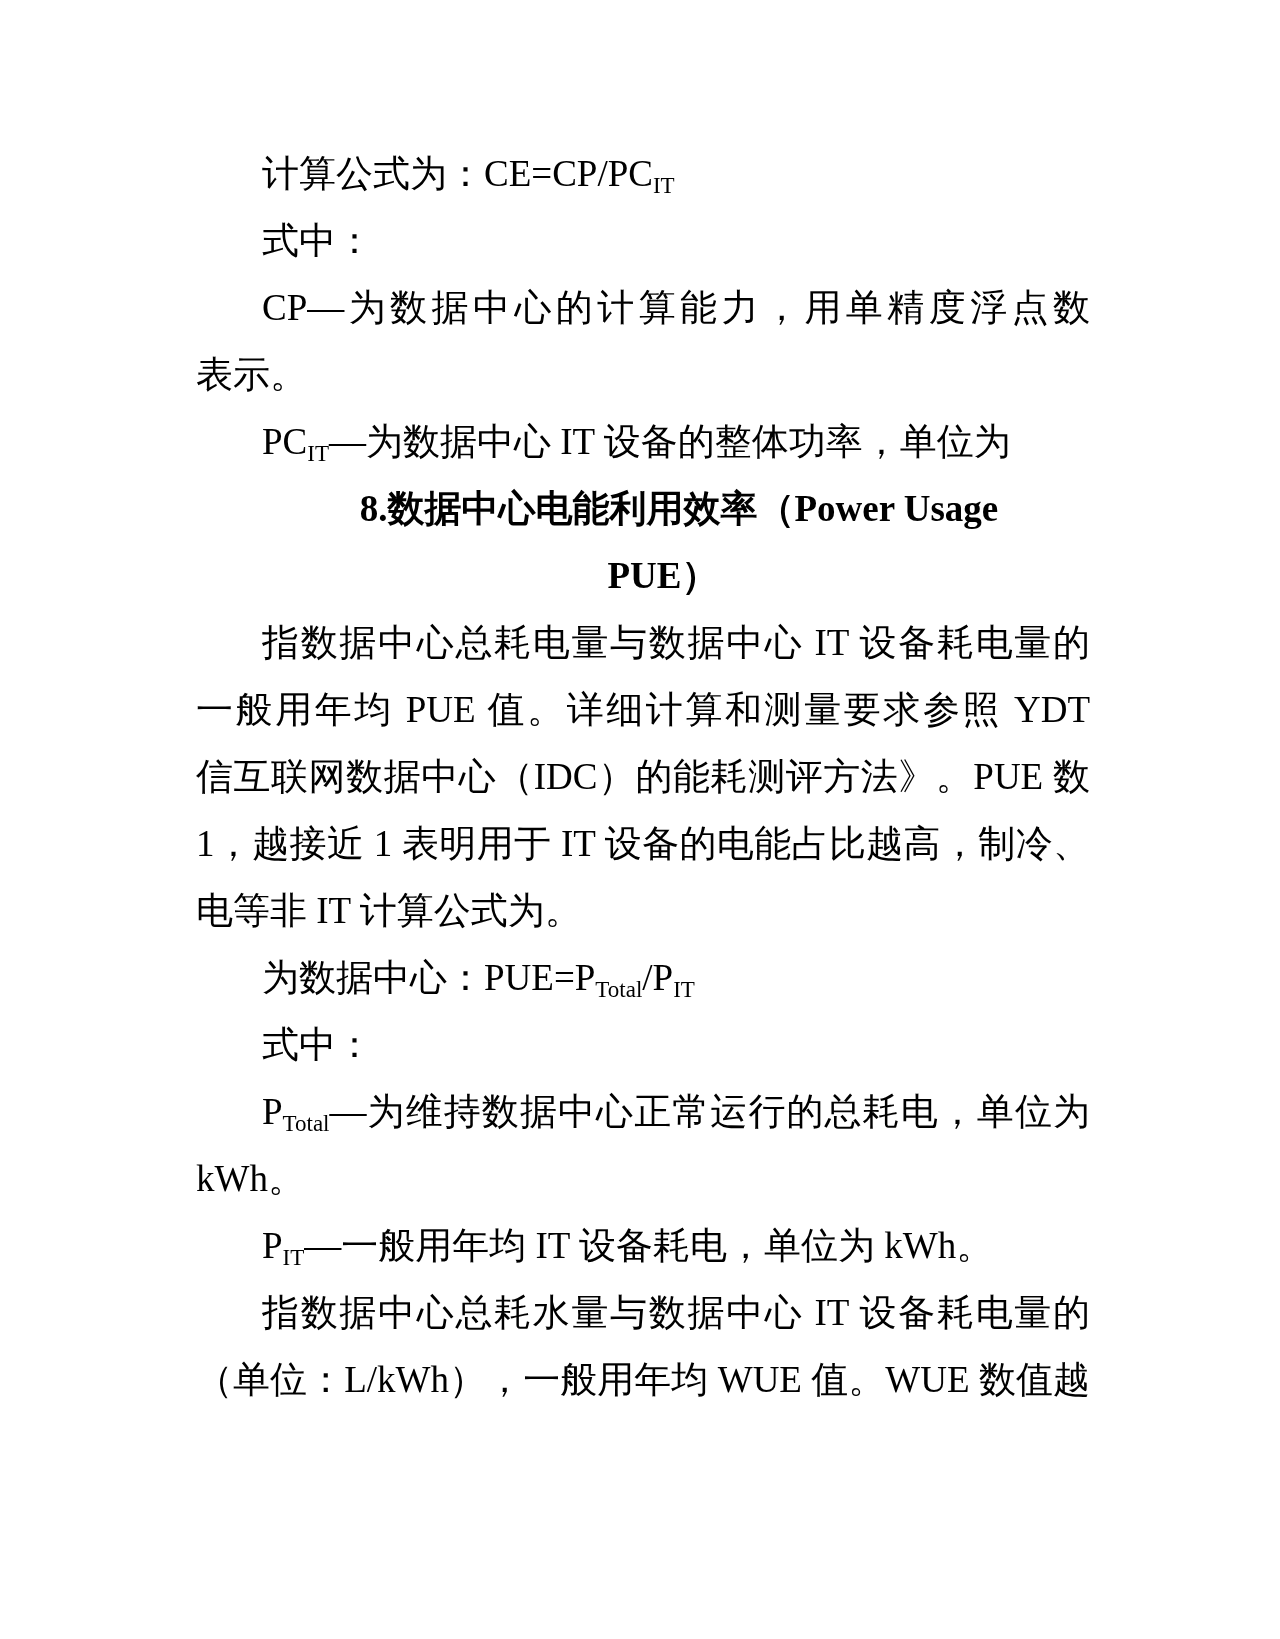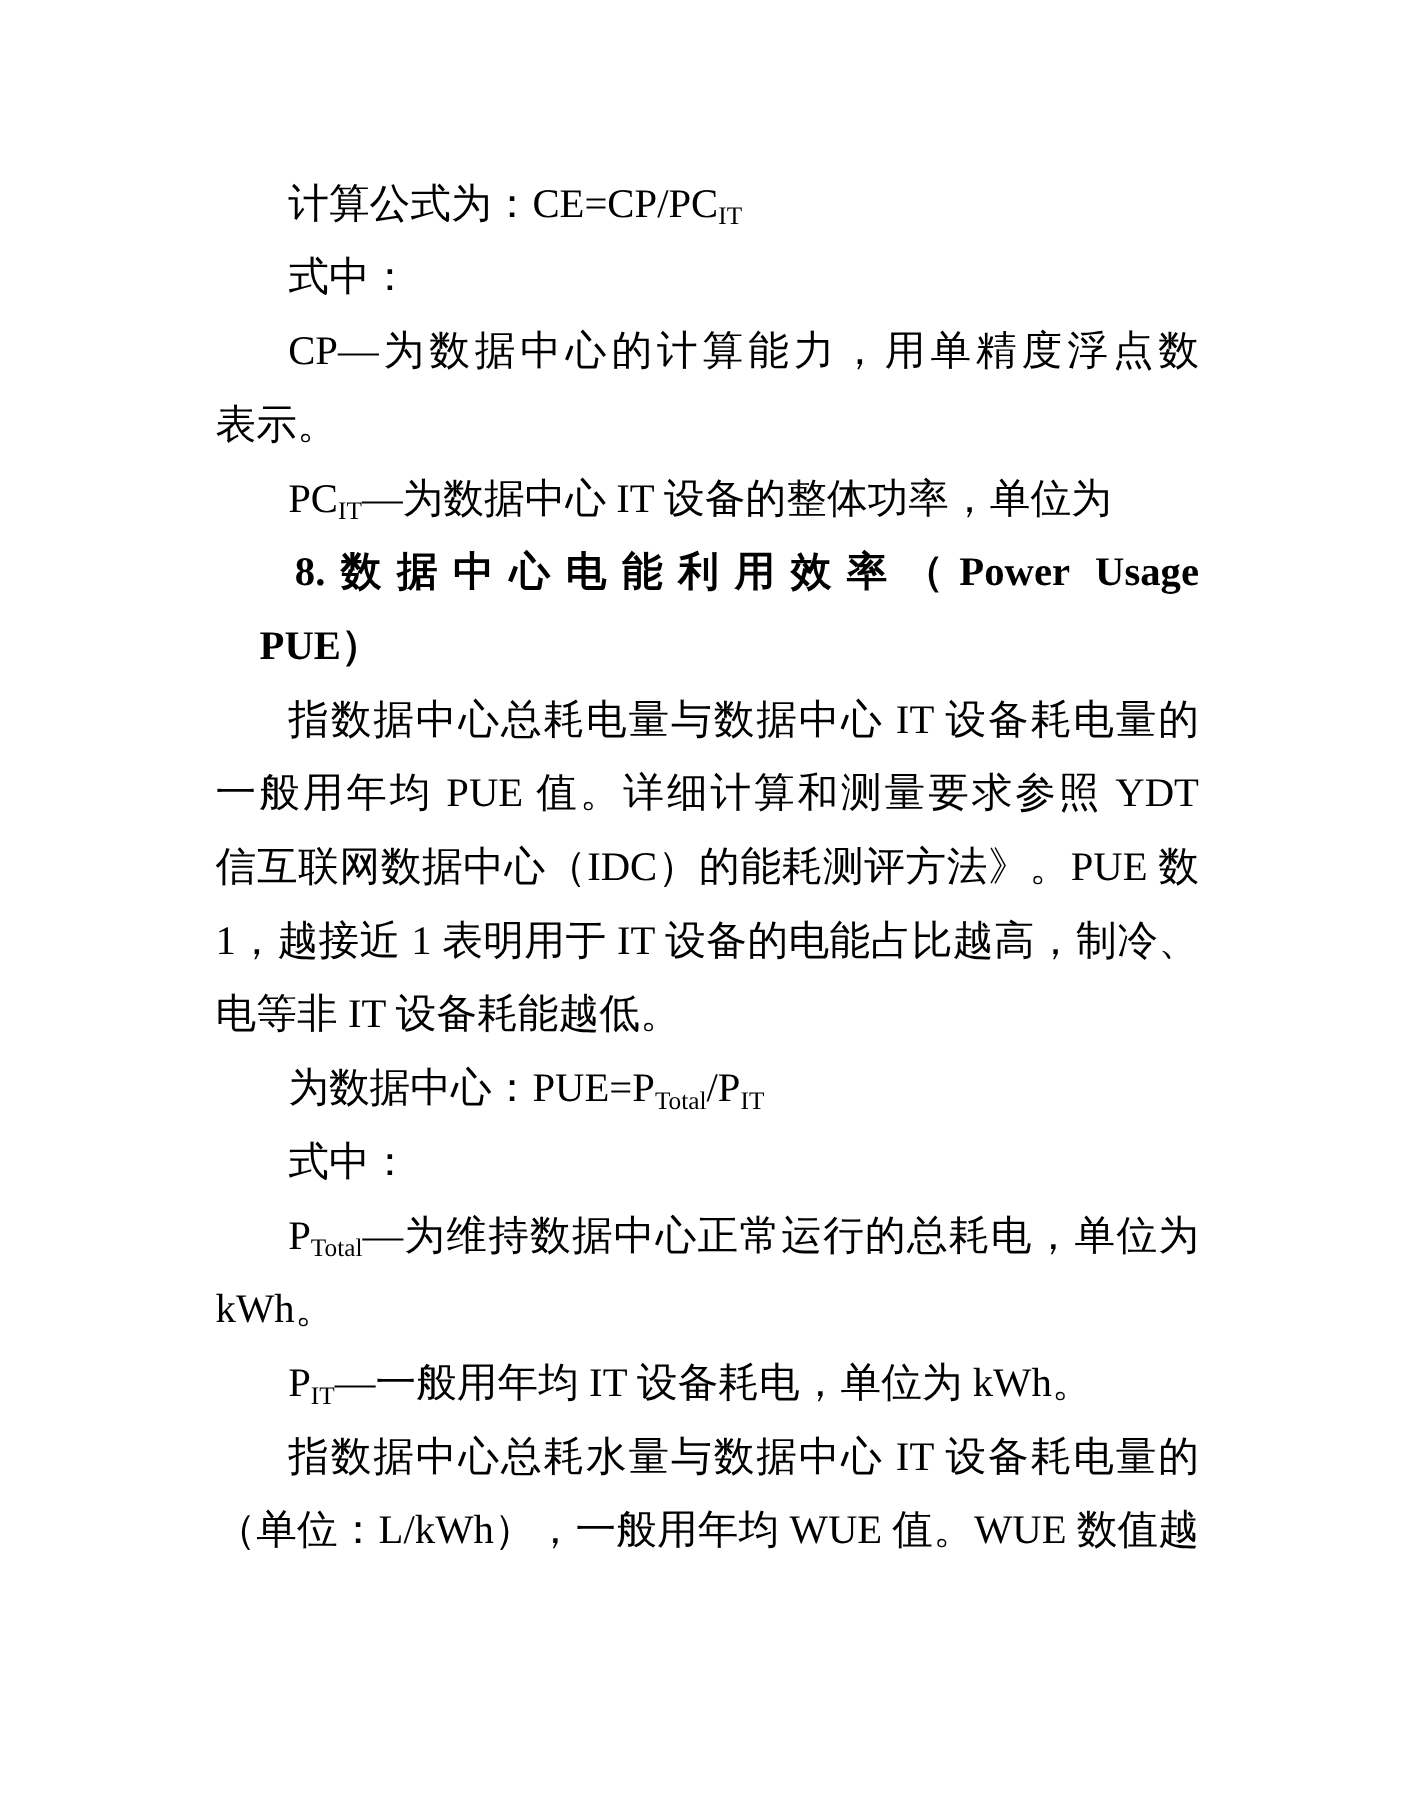--- a/index.html
+++ b/index.html
@@ -18,7 +18,7 @@
   }
   .content {
     position: absolute;
-    top: 152px;
+    top: 140px;
     left: 196px;
     width: 894px;
     font-family: Liberation Serif, serif;

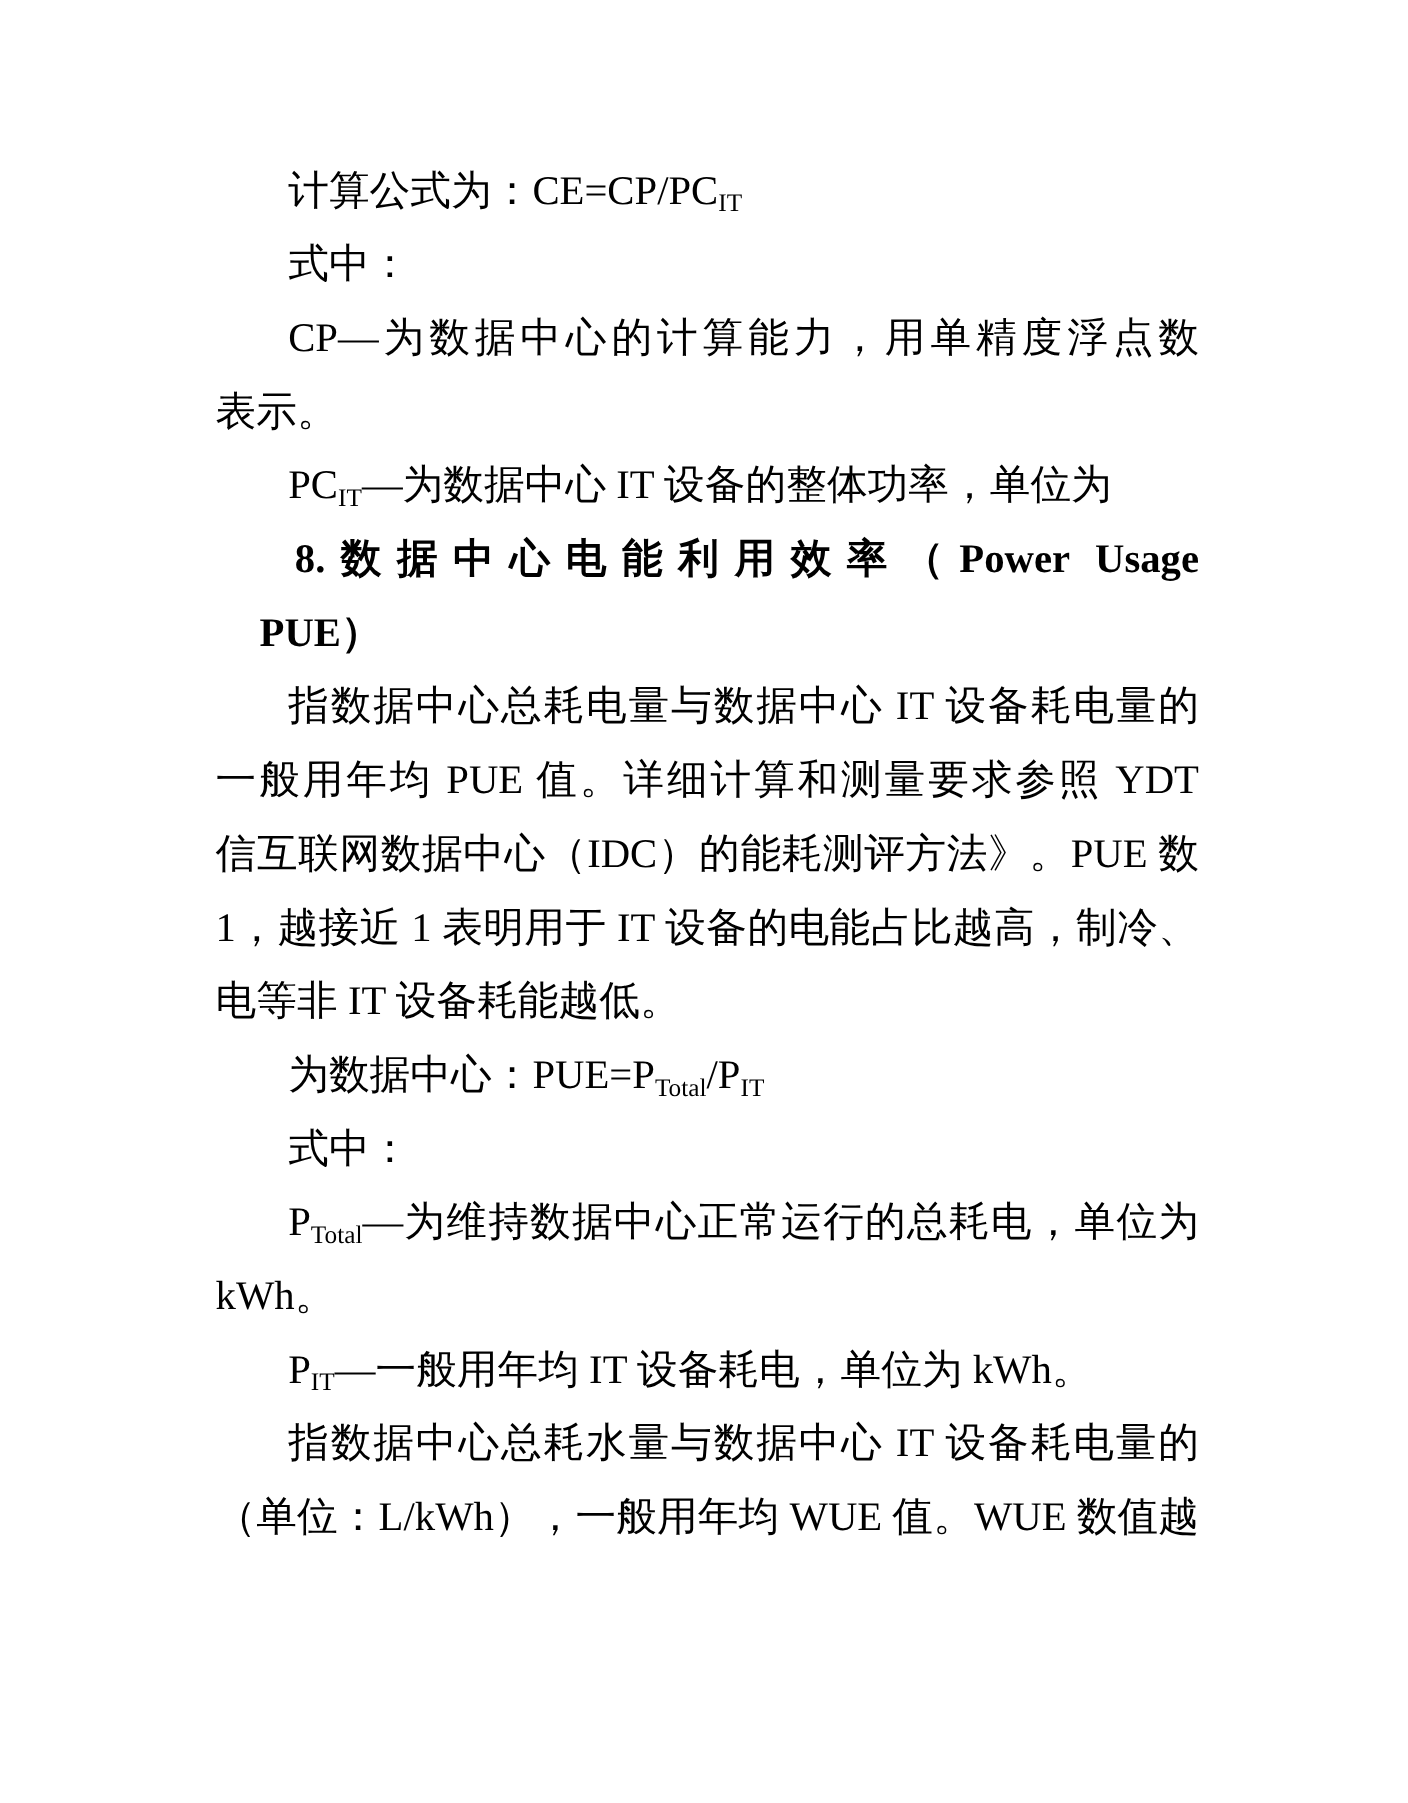--- a/index.html
+++ b/index.html
@@ -37,7 +37,7 @@
     text-align: justify;
     text-align-last: justify;
   }
-  .b { font-weight: bold; }
+  .b { font-weight: bold; text-align: center; }
   .sub {
     font-size: 23px;
     position: relative;

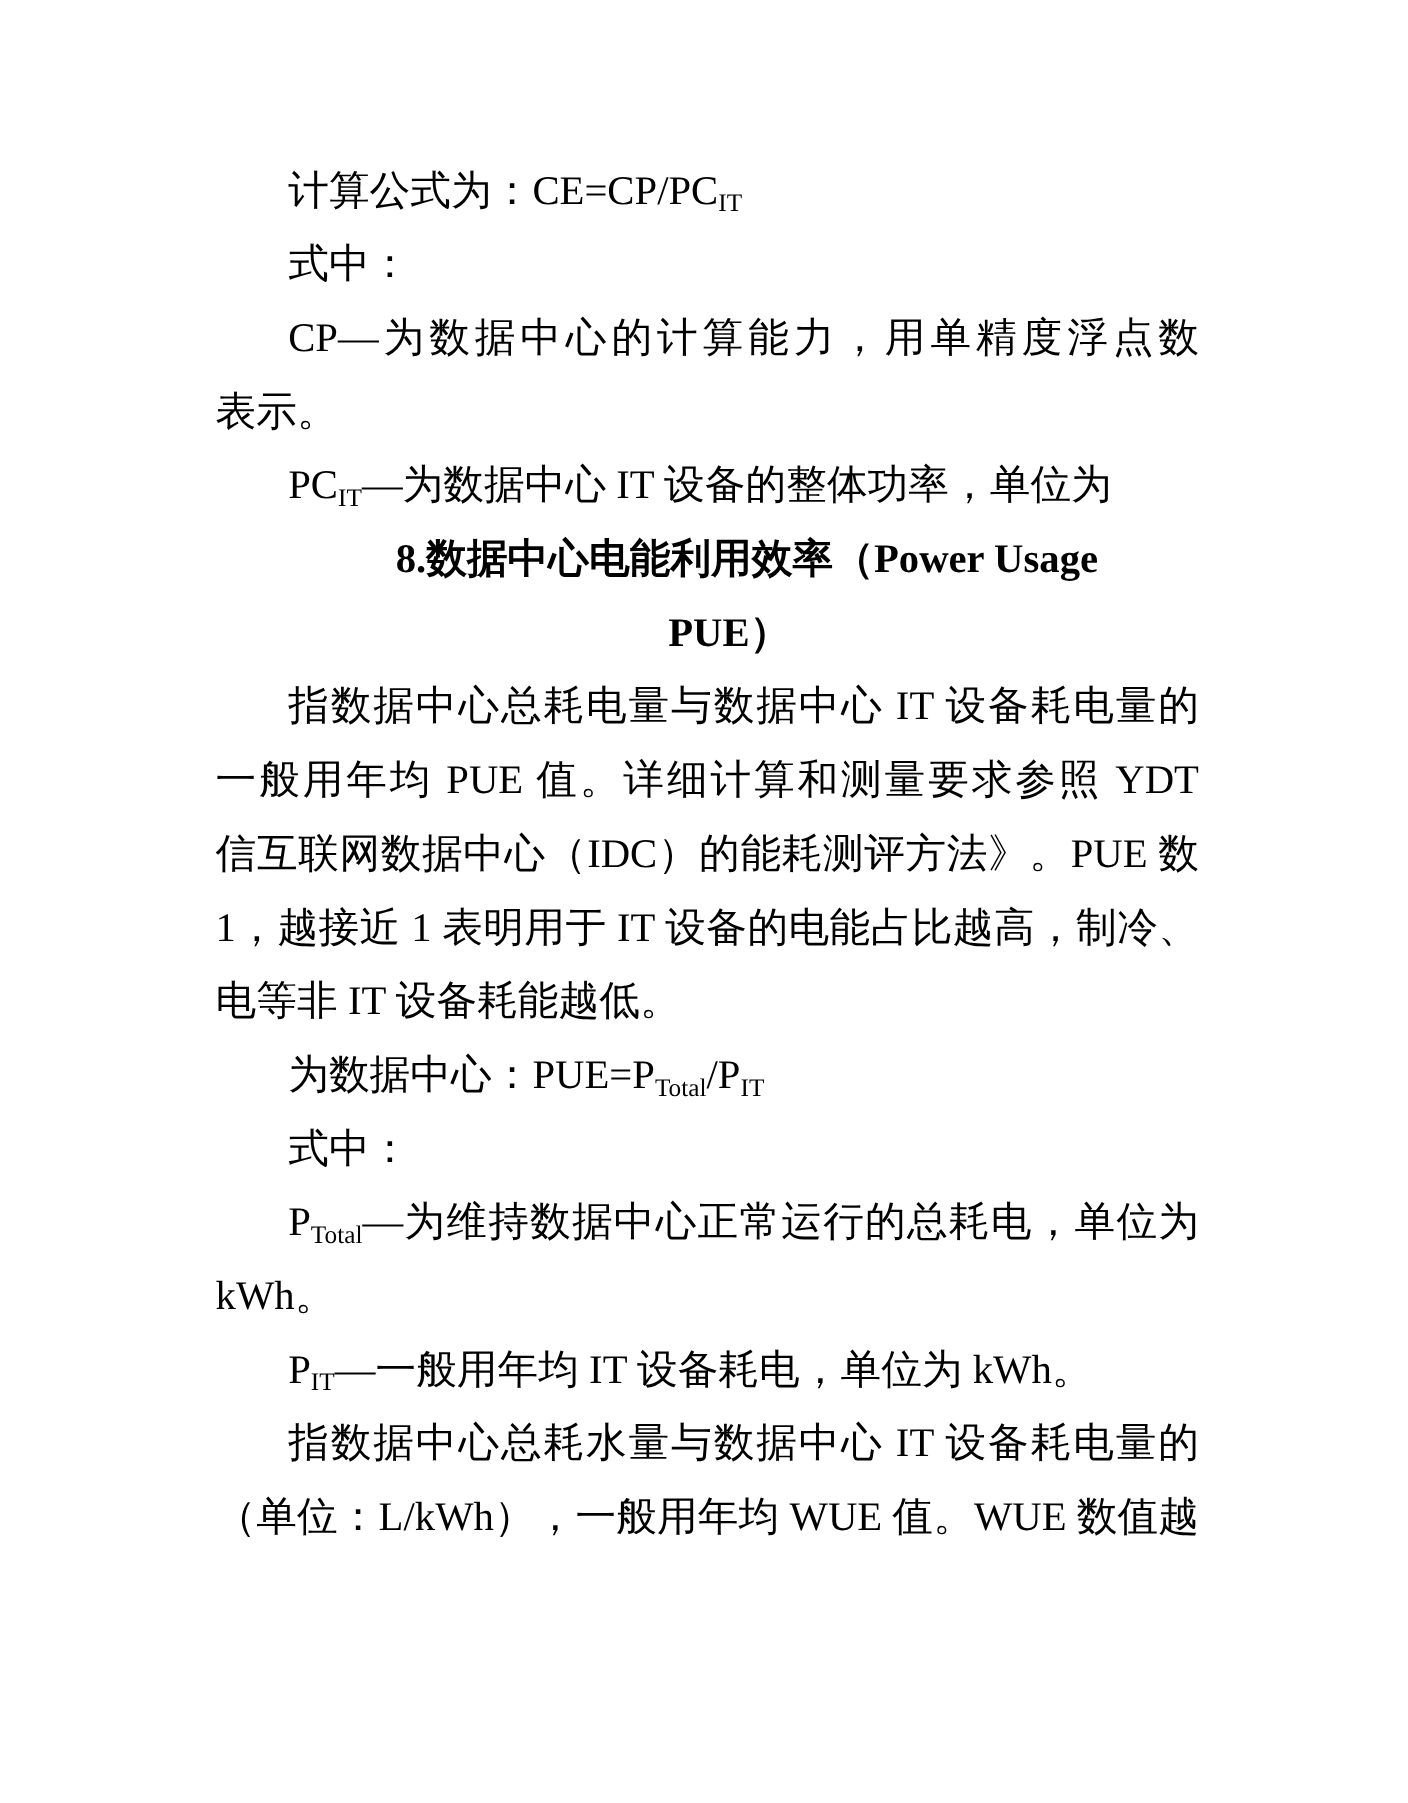--- a/index.html
+++ b/index.html
@@ -60,7 +60,7 @@
       <div class="line j"><span>一般用年均 PUE 值。详细计算和测量要求参照 YDT 2543《电</span></div>
       <div class="line j"><span>信互联网数据中心（IDC）的能耗测评方法》。PUE 数值大于</span></div>
       <div class="line j"><span>1，越接近 1 表明用于 IT 设备的电能占比越高，制冷、供配</span></div>
-      <div class="line"><span>电等非 IT 设备耗能越低。</span></div>
+      <div class="line"><span>电等非 IT 计算公式为。</span></div>
       <div class="line indent-body"><span>为数据中心：PUE=P</span><span class="sub">Total</span><span>/P</span><span class="sub">IT</span></div>
       <div class="line indent-body"><span>式中：</span></div>
       <div class="line indent-body j"><span>P</span><span class="sub">Total</span><span>—为维持数据中心正常运行的总耗电，单位为</span></div>

